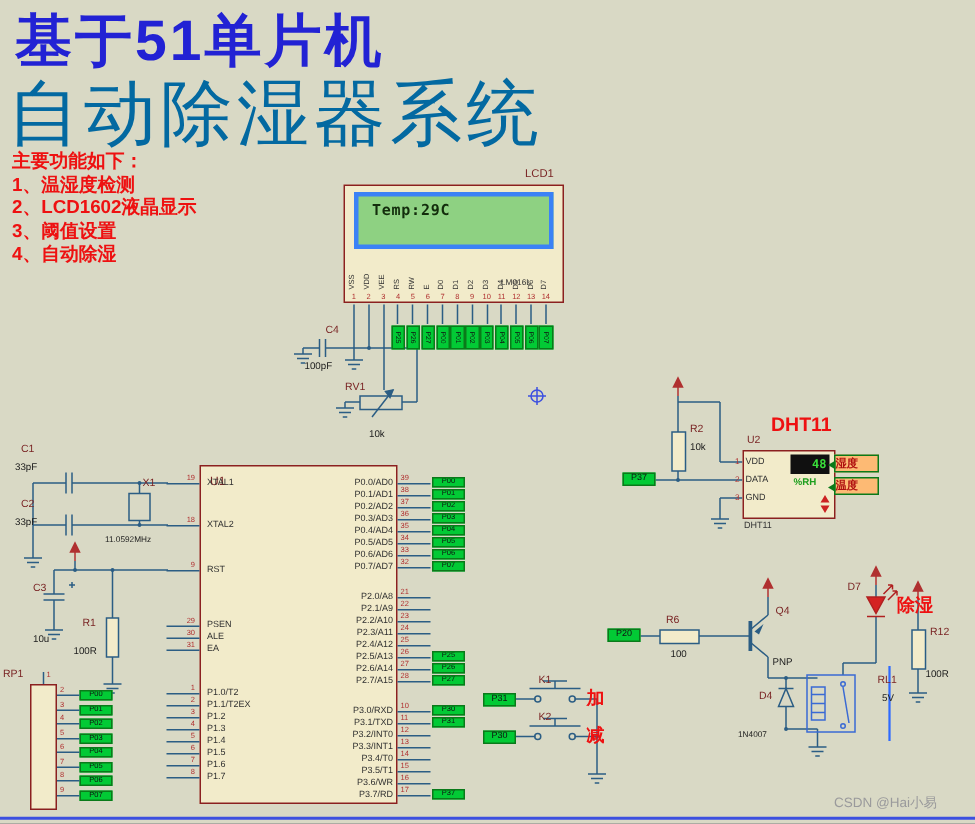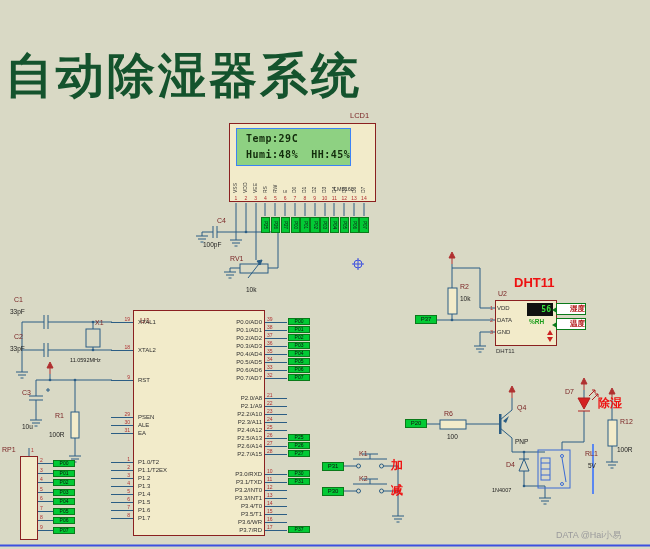--- a/index.html
+++ b/index.html
@@ -197,6 +197,7 @@
     <path d="M0 545.5H650" stroke="#3c50e0" stroke-width="2"></path>
   </svg>
 
+  <div class="abs title1">基于51单片机</div>
   <div class="abs title2">自动除湿器系统</div>
 
   <div class="abs lcd-body"></div>

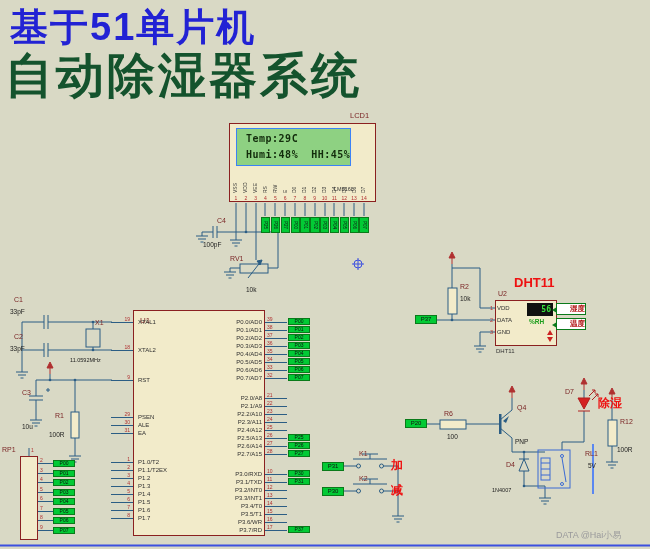--- a/index.html
+++ b/index.html
@@ -8,7 +8,7 @@
        font-family:"Liberation Sans",sans-serif}
   .abs{position:absolute}
   .title1{left:10px;top:2px;font-size:38px;font-weight:bold;color:#2222d4;letter-spacing:2px;white-space:nowrap}
-  .title2{left:5px;top:44px;font-size:48px;font-weight:bold;color:#14532d;letter-spacing:3px;white-space:nowrap}
+  .title2{left:5px;top:44px;font-size:48px;font-weight:normal;color:#0369a1;letter-spacing:3px;white-space:nowrap}
   .features{left:8px;top:100px;color:#ee1111;font-weight:bold;font-size:12.5px}
   .featline{height:15.5px;line-height:15.5px;white-space:nowrap}
   .ref{font-size:7px;color:#7a2525;white-space:nowrap}

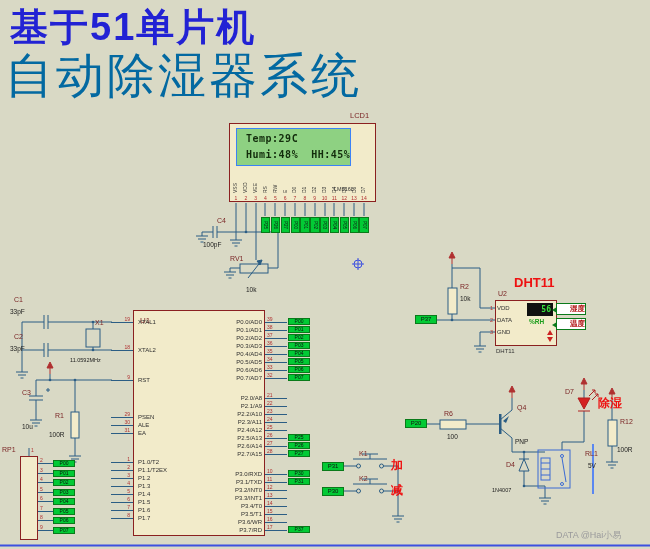--- a/index.html
+++ b/index.html
@@ -199,6 +199,14 @@
 
   <div class="abs title1">基于51单片机</div>
   <div class="abs title2">自动除湿器系统</div>
+  <div class="abs features">
+
+  <div class="featline">主要功能如下：</div>
+      <div class="featline">1、温湿度检测</div>
+      <div class="featline">2、LCD1602液晶显示</div>
+      <div class="featline">3、阈值设置</div>
+      <div class="featline">4、自动除湿</div>
+    </div>
 
   <div class="abs lcd-body"></div>
   <div class="abs lcd-screen">

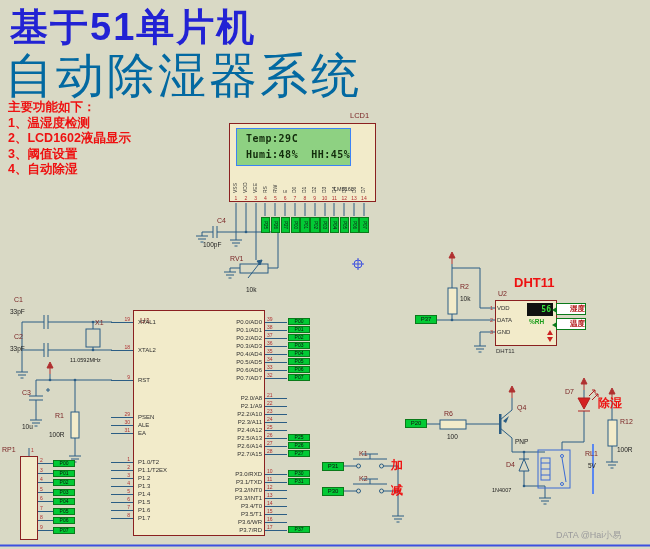--- a/index.html
+++ b/index.html
@@ -19,7 +19,7 @@
   .rp1body{left:20px;top:456px;width:18px;height:84px;background:#f2ebca;border:1.2px solid #8b2020}
   .u2body{left:495px;top:300px;width:62px;height:46px;background:#f2ebca;border:1.2px solid #8b2020}
   .lcd-body{left:229px;top:123px;width:147px;height:79px;background:#f2ebca;border:1px solid #8b2020}
-  .lcd-screen{left:236px;top:128px;width:115px;height:38px;background:#8ed182;border:1px solid #3b82f6;
+  .lcd-screen{left:236px;top:128px;width:133px;height:38px;background:#8ed182;border:3px solid #3b82f6;
       padding:2px 0 0 9px;font-family:"DejaVu Sans Mono",monospace;font-weight:bold;font-size:10px;color:#132d0c}
   .lcdline{height:16px;line-height:16px;white-space:pre;letter-spacing:.5px}
   .lcdpins{left:231px;top:167px;width:138px;display:flex}

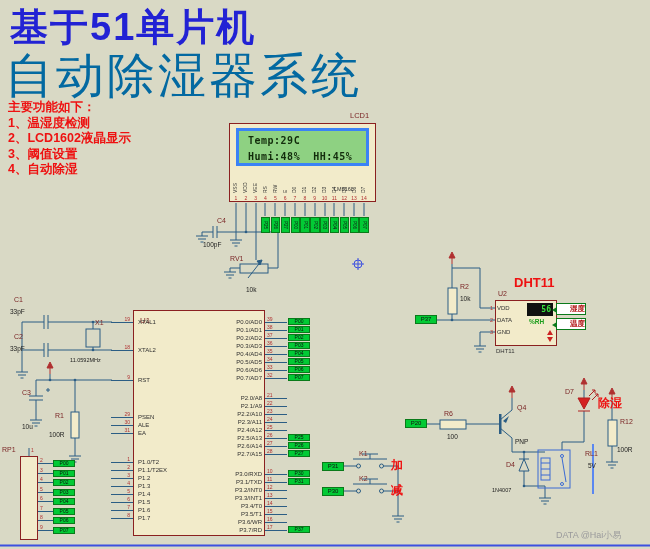--- a/index.html
+++ b/index.html
@@ -211,7 +211,6 @@
   <div class="abs lcd-body"></div>
   <div class="abs lcd-screen">
     <div class="lcdline">Temp:29C</div>
-    <div class="lcdline">Humi:48%  HH:45%</div>
   </div>
   <div class="abs ref" style="left:350px;top:111px;font-size:7.5px">LCD1</div>
   <div class="abs" style="left:334px;top:186px;font-size:5.5px;color:#333">LM016L</div>

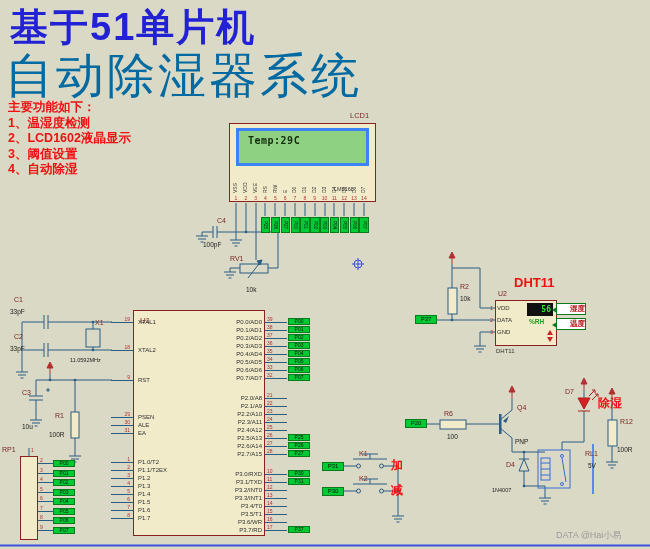--- a/index.html
+++ b/index.html
@@ -698,7 +698,7 @@
       <span>GND</span>
     </div>
     </div>
-  <div class="abs dhtdisp">56</div>
+  <div class="abs dhtdisp">48</div>
   <div class="abs dhtrh">%RH</div>
   <div class="abs dhtsub">DHT11</div>
   <span class="abs tri-up" style="left:547px;top:330px"></span>

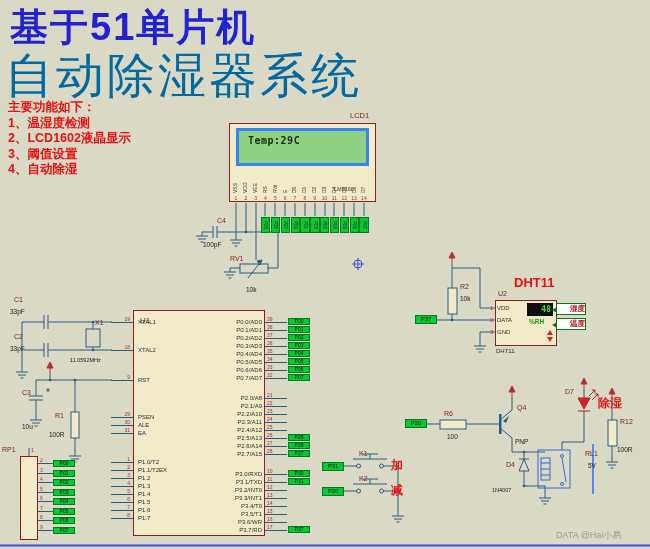--- a/index.html
+++ b/index.html
@@ -59,8 +59,8 @@
   .dhtrow b{width:12px;text-align:right;font-weight:normal;font-size:5.5px;color:#b03030}
   .dhtrow span{margin-left:4px;color:#303030}
   .tagcol{left:556px;top:303px;display:flex;flex-direction:column}
-  .tag{position:relative;width:30px;height:12px;background:#ffffff;border:1px solid #0a7a1a;color:#b01010;
-      font-size:7.5px;font-weight:bold;line-height:10px;text-align:right;margin-bottom:3px}
+  .tag{position:relative;width:30px;height:12px;background:#fdba74;border:1px solid #0a7a1a;color:#b01010;
+      font-size:7.5px;font-weight:bold;line-height:10px;text-align:left;margin-bottom:3px}
   .tagarrow{position:absolute;left:-5px;top:2.5px;width:0;height:0;border-top:3px solid transparent;
       border-bottom:3px solid transparent;border-right:5px solid #0a7a1a}
   .tri-up{width:0;height:0;border-left:3px solid transparent;border-right:3px solid transparent;border-bottom:5px solid #cc2222}

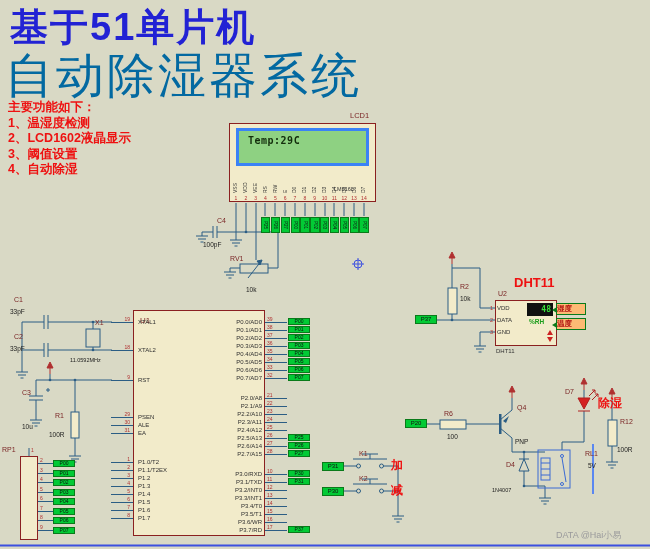--- a/index.html
+++ b/index.html
@@ -730,7 +730,7 @@
   <div class="abs ann" style="left:391px;top:457px;font-size:12px">加</div>
   <div class="abs ann" style="left:391px;top:482px;font-size:12px">减</div>
 
-  <div class="abs wm">DATA @Hai小易</div>
+  <div class="abs wm">CSDN @Hai小易</div>
 </div>
 
 </body></html>

